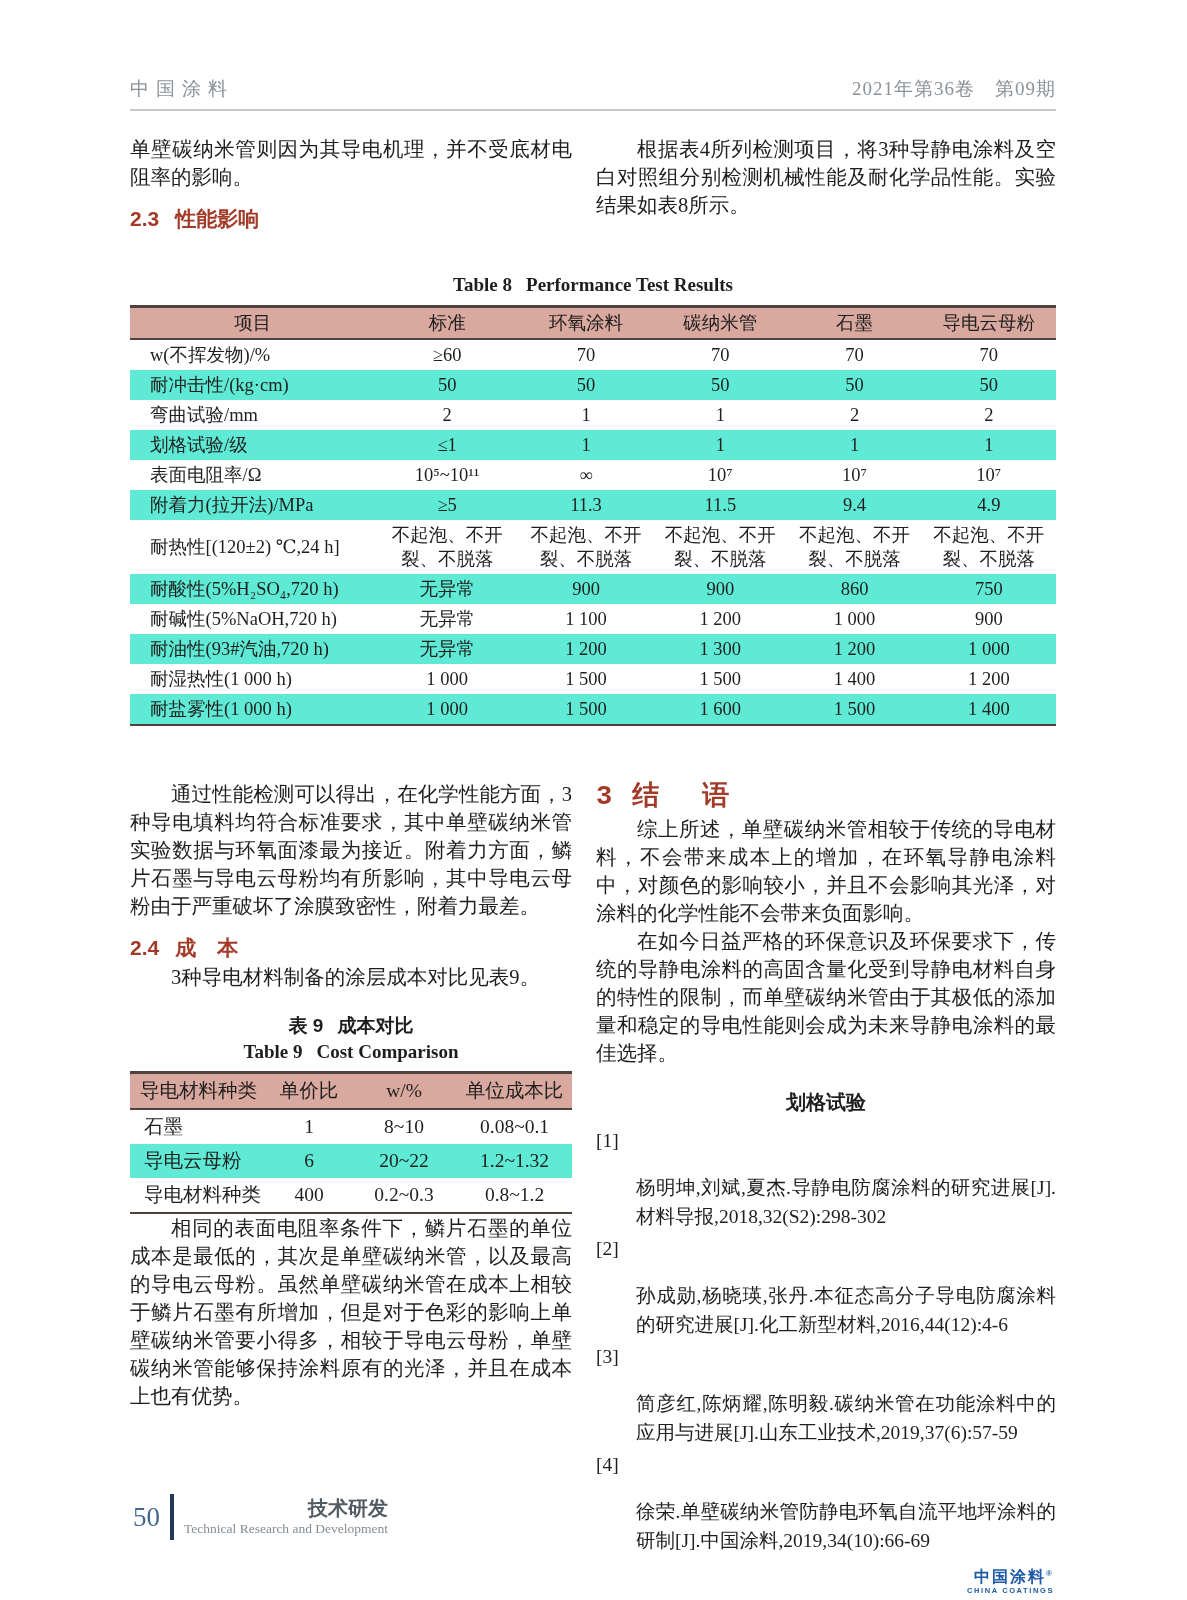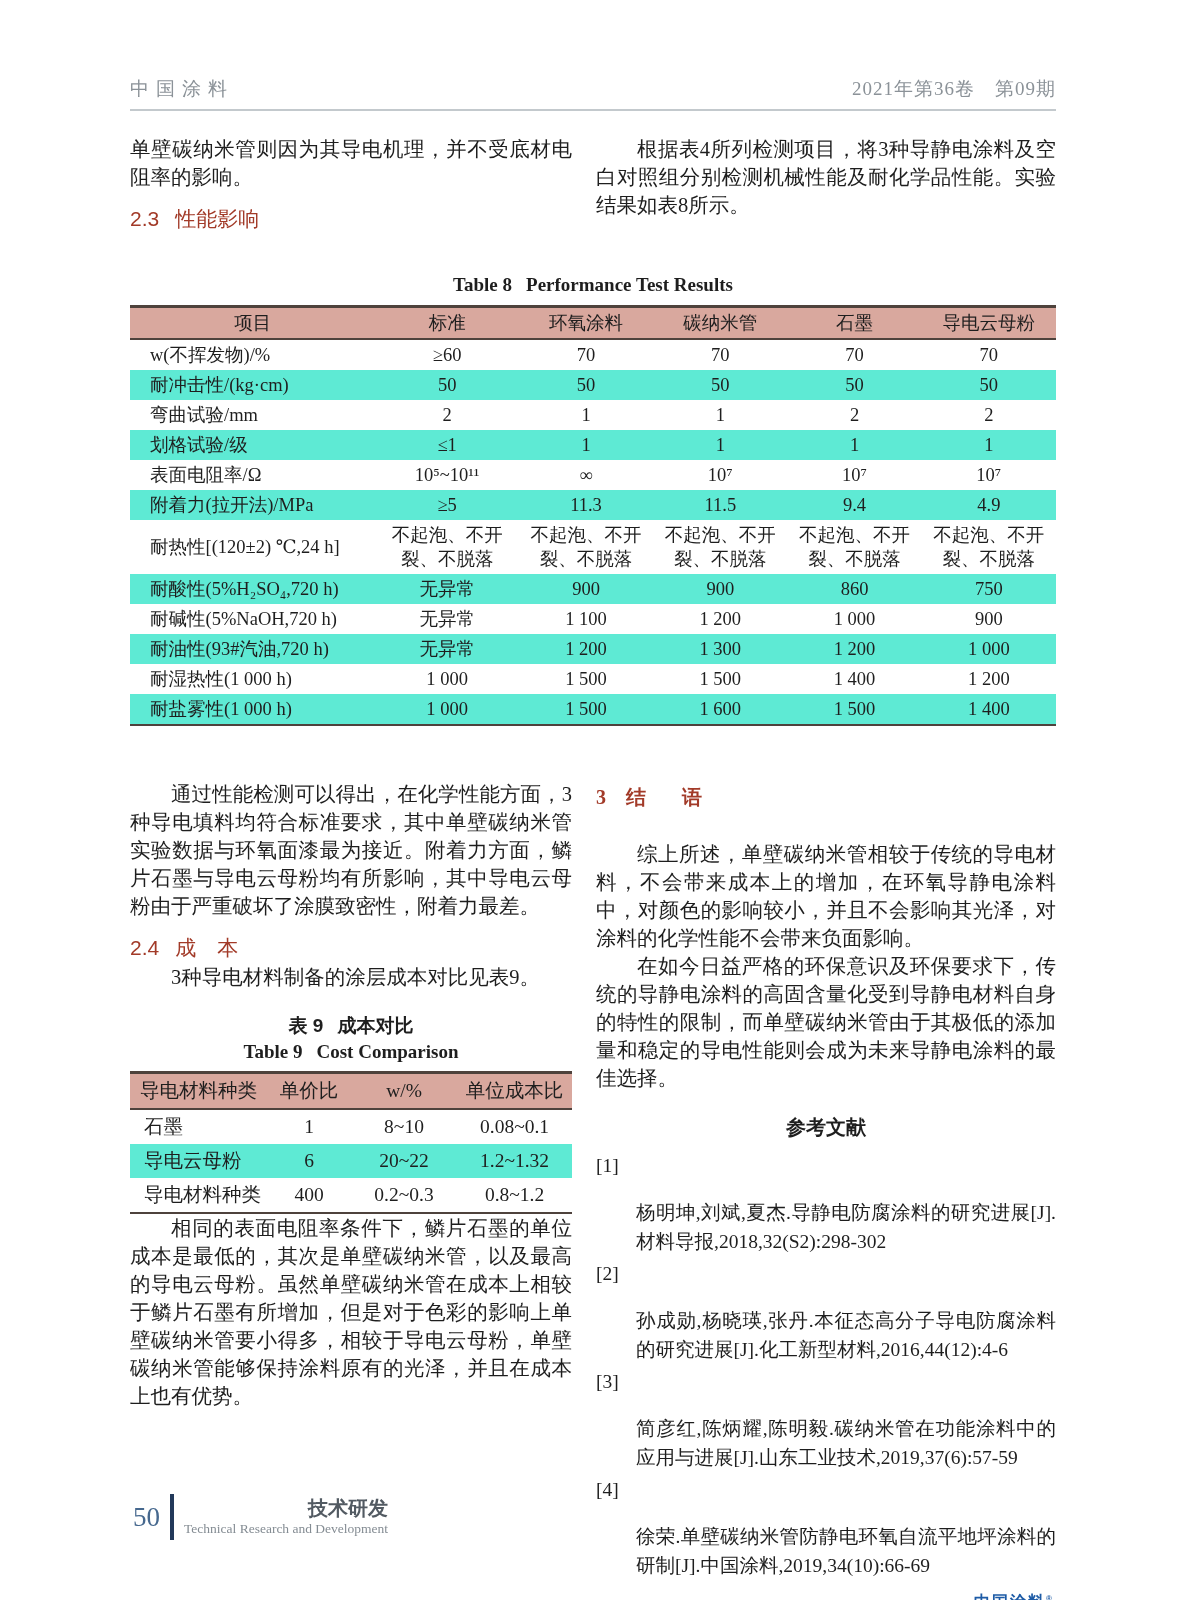--- a/index.html
+++ b/index.html
@@ -35,7 +35,7 @@
 
   .section-heading {
     color:#a23a28; font-family:"Liberation Sans","DejaVu Sans",sans-serif;
-    font-weight:normal; font-size:21px; margin-top:13px; line-height:30px;
+    font-weight:bold; font-size:21px; margin-top:13px; line-height:30px;
   }
   .section-heading .sec-num { margin-right:16px; }
   .h3-heading {

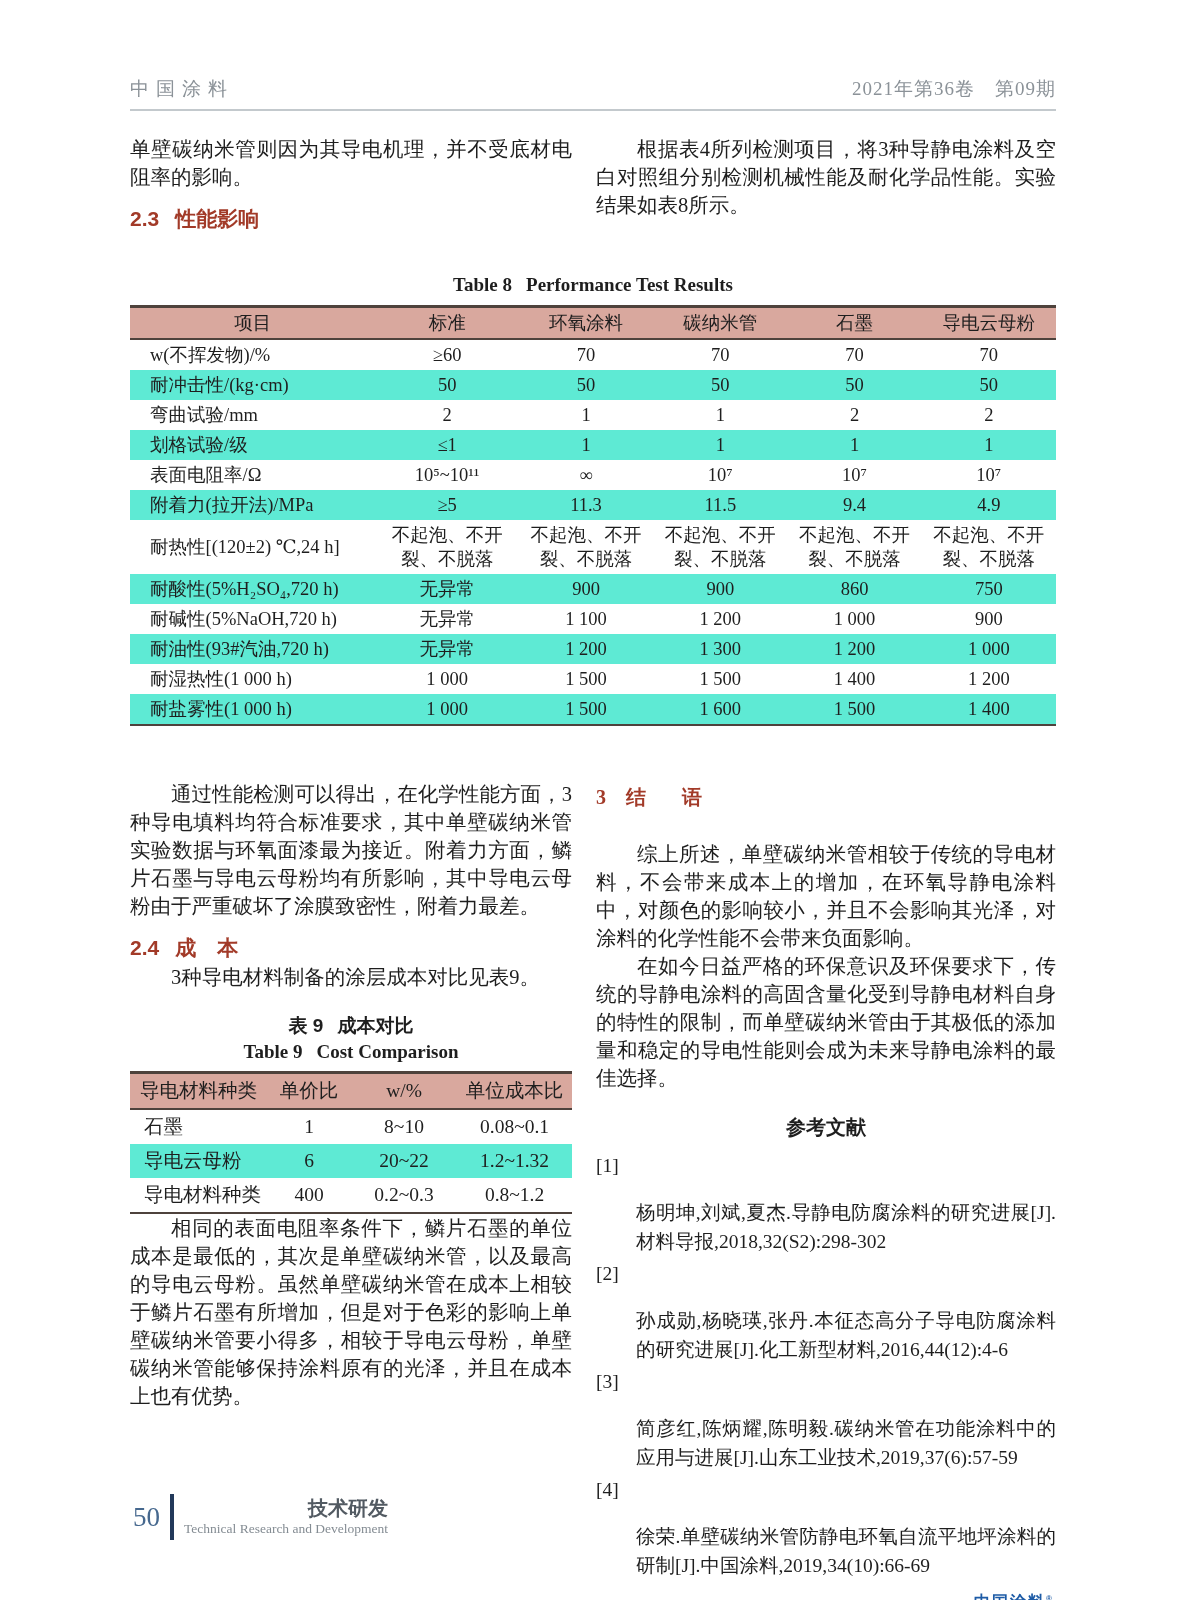--- a/index.html
+++ b/index.html
@@ -39,8 +39,8 @@
   }
   .section-heading .sec-num { margin-right:16px; }
   .h3-heading {
-    color:#a23a28; font-family:Liberation Serif, serif;
-    font-weight:bold; font-size:20px; line-height:34px; margin-bottom:26px;
+    color:#a23a28; font-family:Liberation Mono, monospace;
+    font-weight:bold; font-size:27px; line-height:34px; margin-bottom:1px;
   }
   .h3-heading .sec-num { margin-right:20px; }
   .h3-heading .sec-title { letter-spacing:8px; }

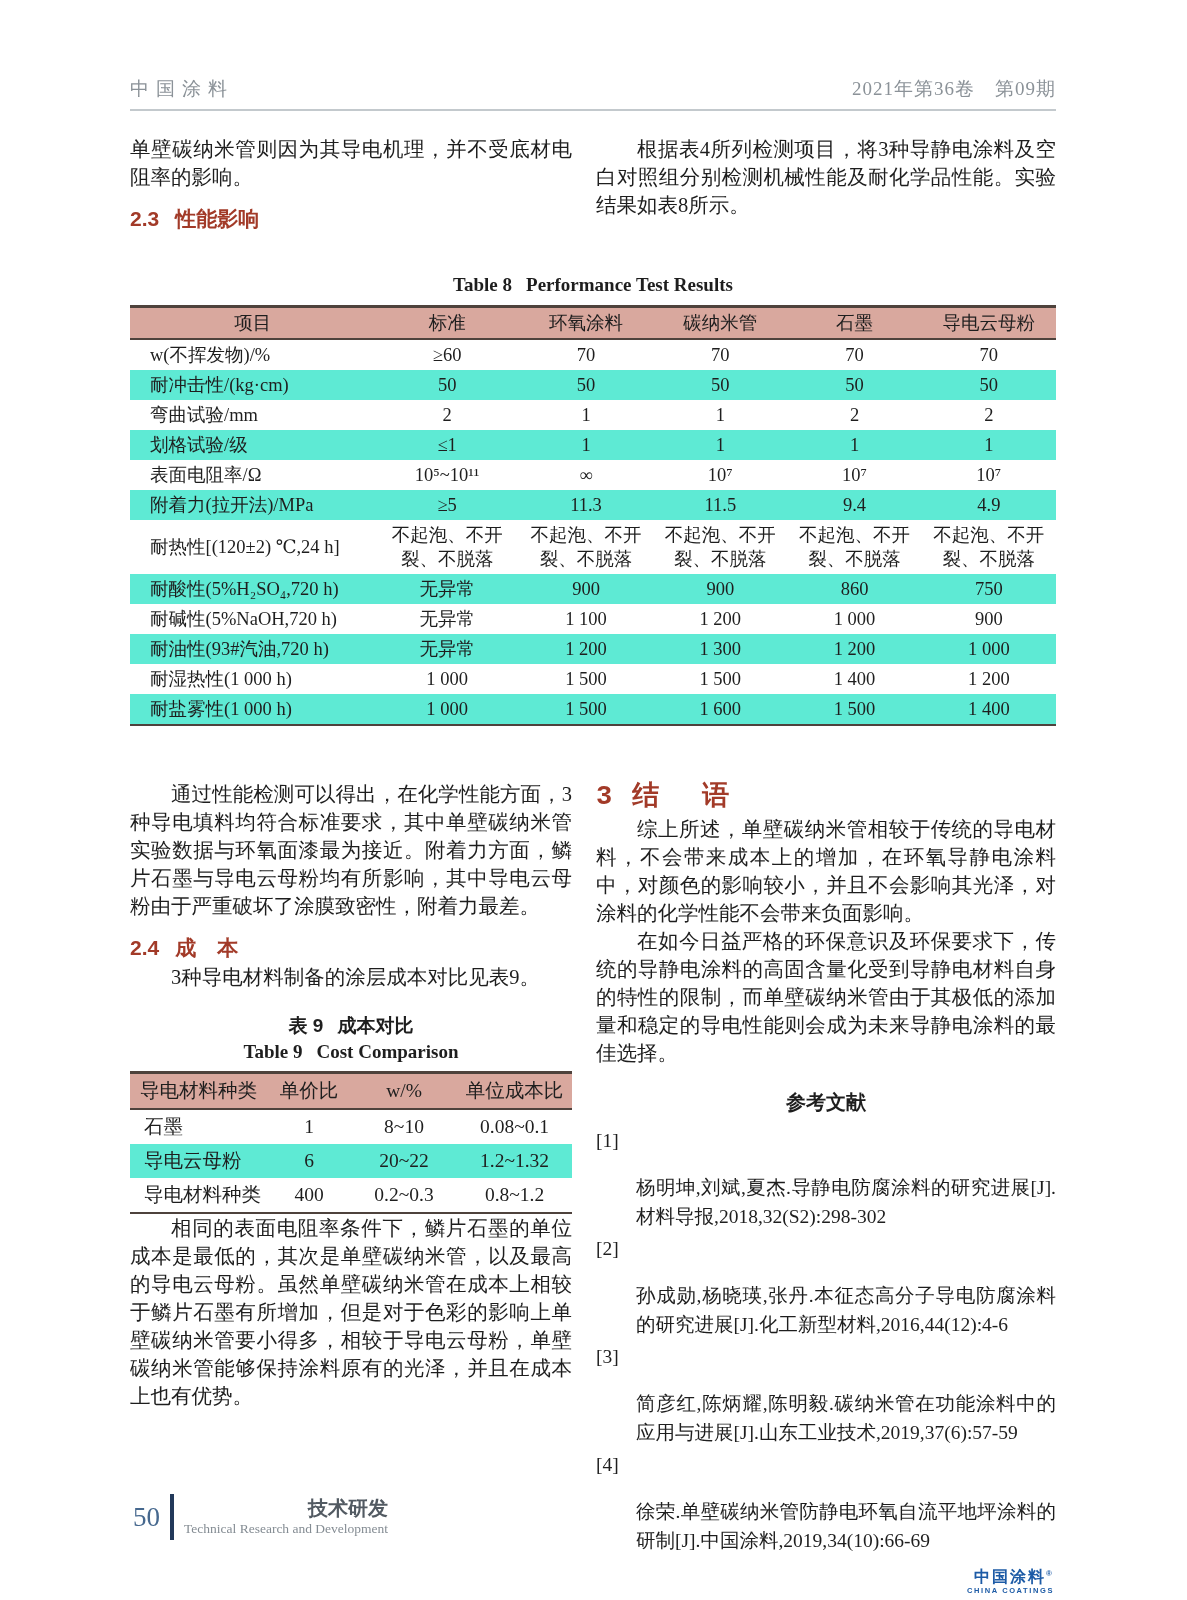--- a/index.html
+++ b/index.html
@@ -321,7 +321,7 @@
       <p class="body">综上所述，单壁碳纳米管相较于传统的导电材料，不会带来成本上的增加，在环氧导静电涂料中，对颜色的影响较小，并且不会影响其光泽，对涂料的化学性能不会带来负面影响。</p>
       <p class="body">在如今日益严格的环保意识及环保要求下，传统的导静电涂料的高固含量化受到导静电材料自身的特性的限制，而单壁碳纳米管由于其极低的添加量和稳定的导电性能则会成为未来导静电涂料的最佳选择。</p>
 
-      <div class="refs-title">参考文献</div>
+      <div class="refs-title">划格试验</div>
       <div id="refs">
           <div class="ref">
             <span class="ref-num">[1]</span>

